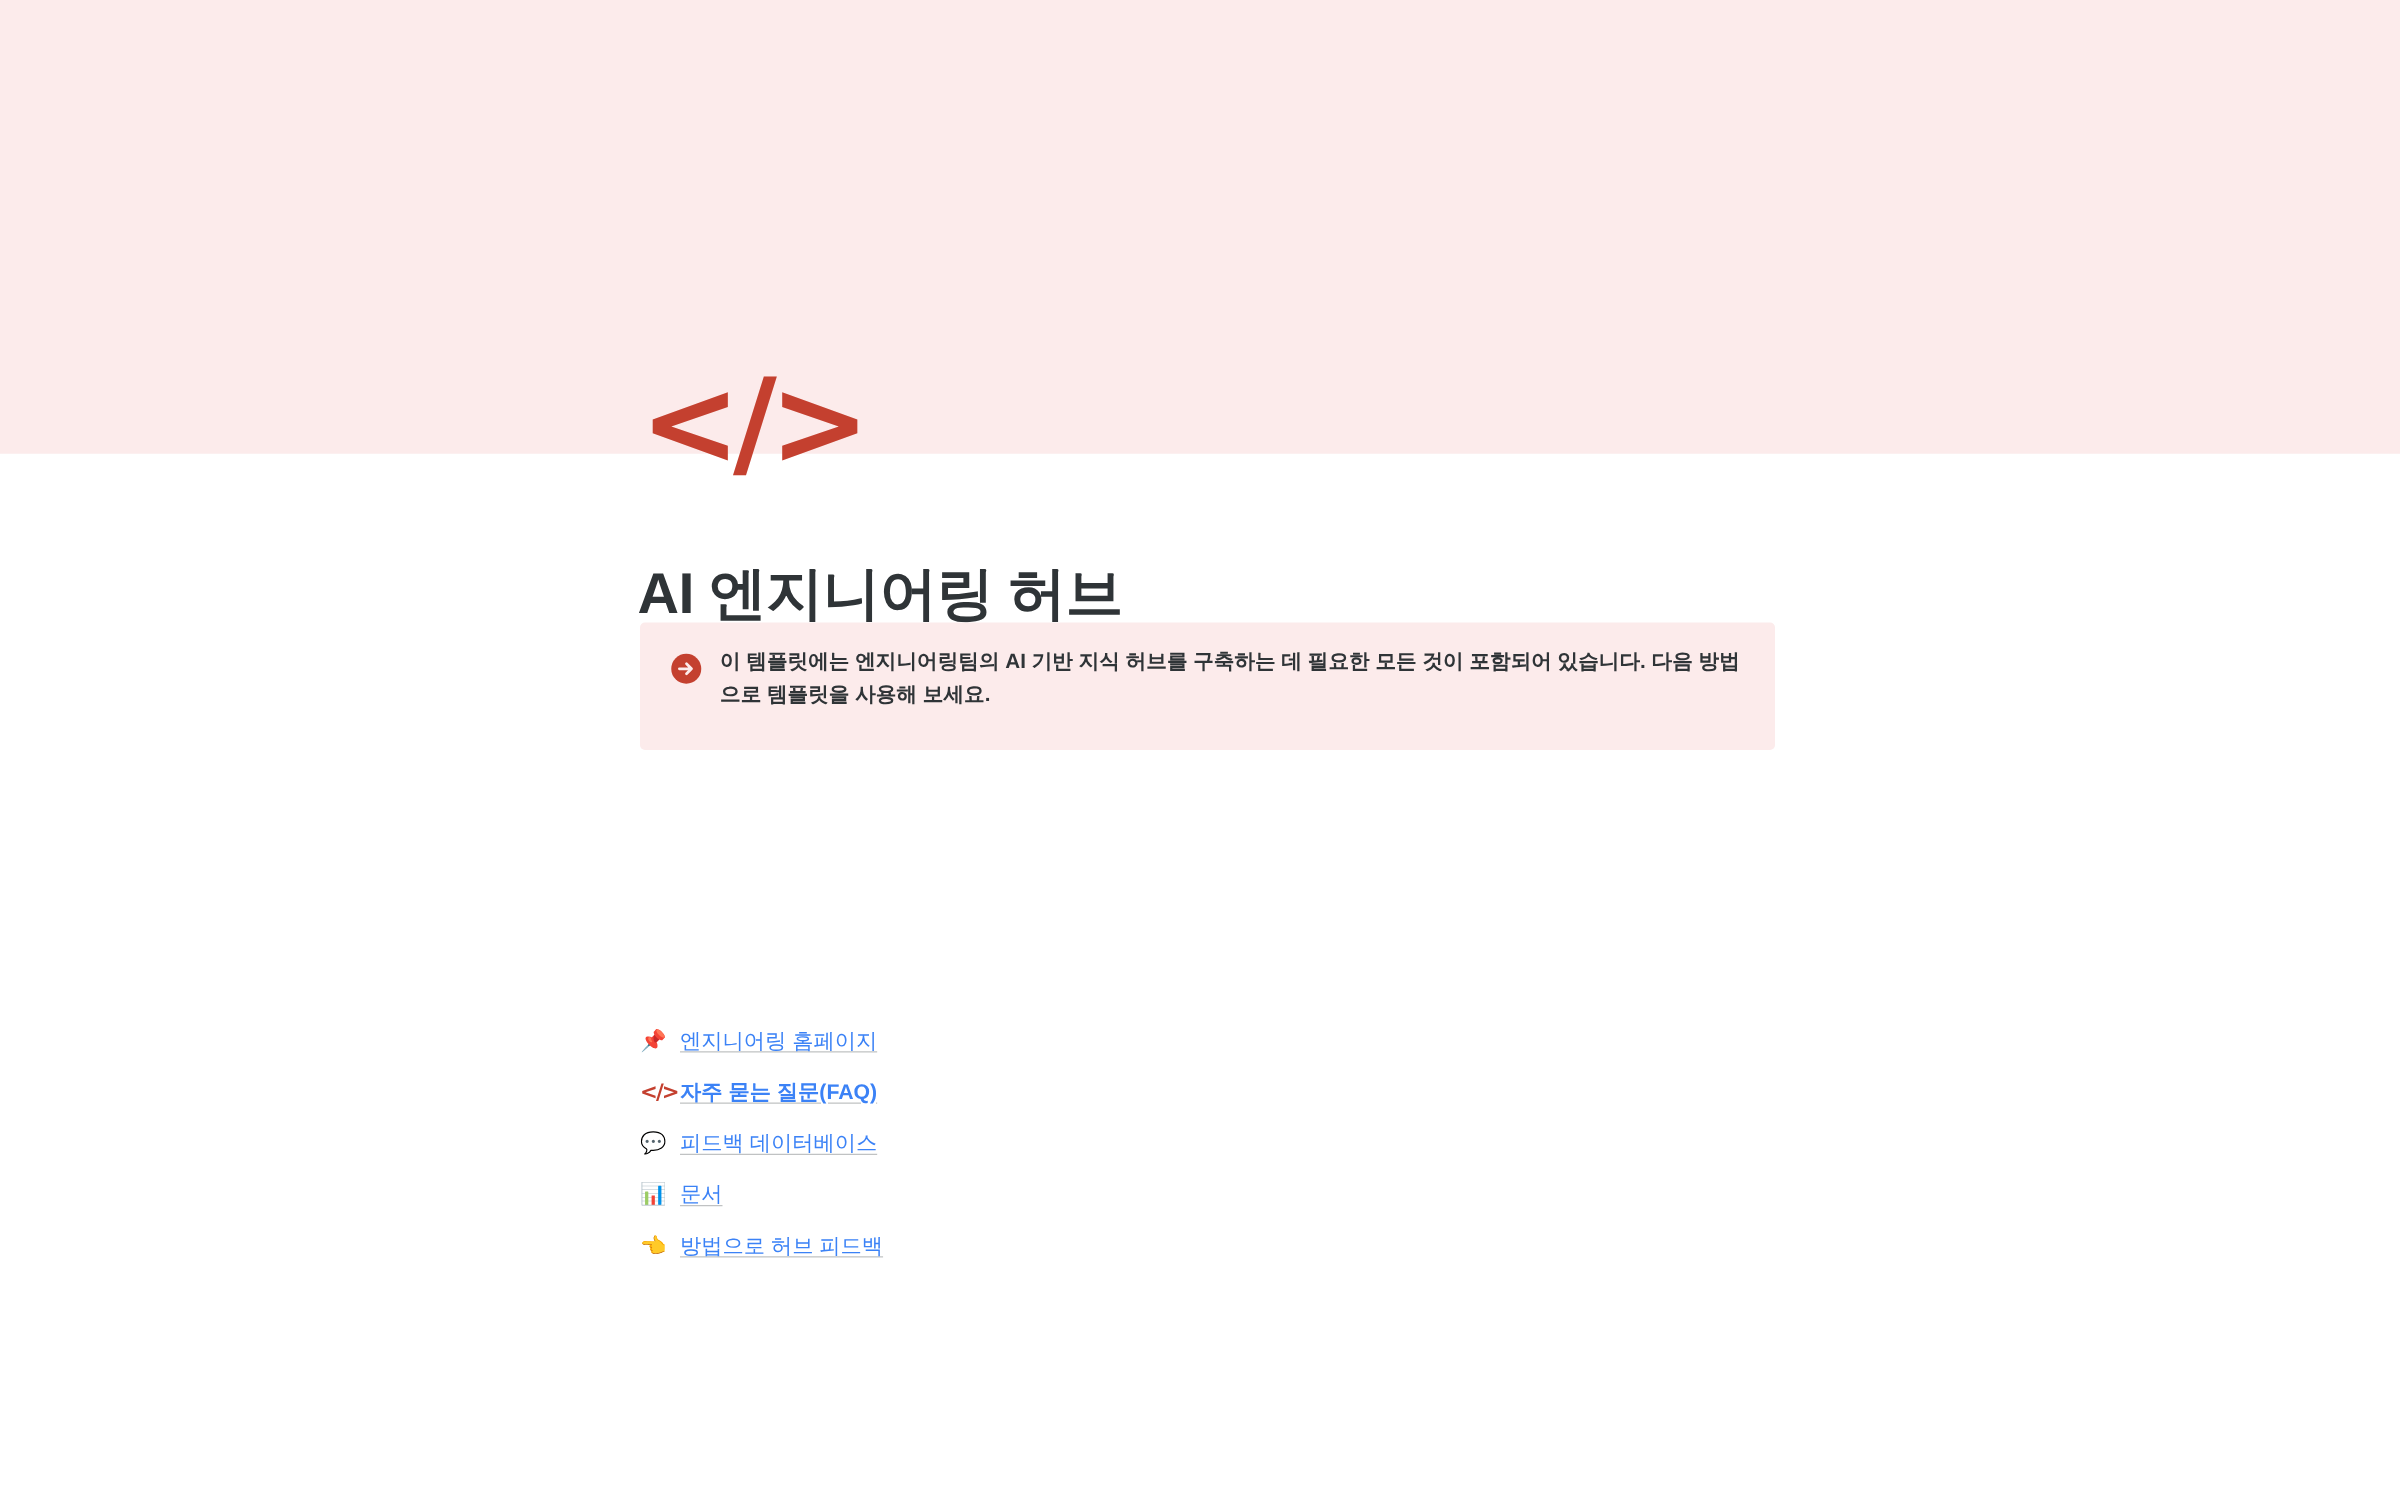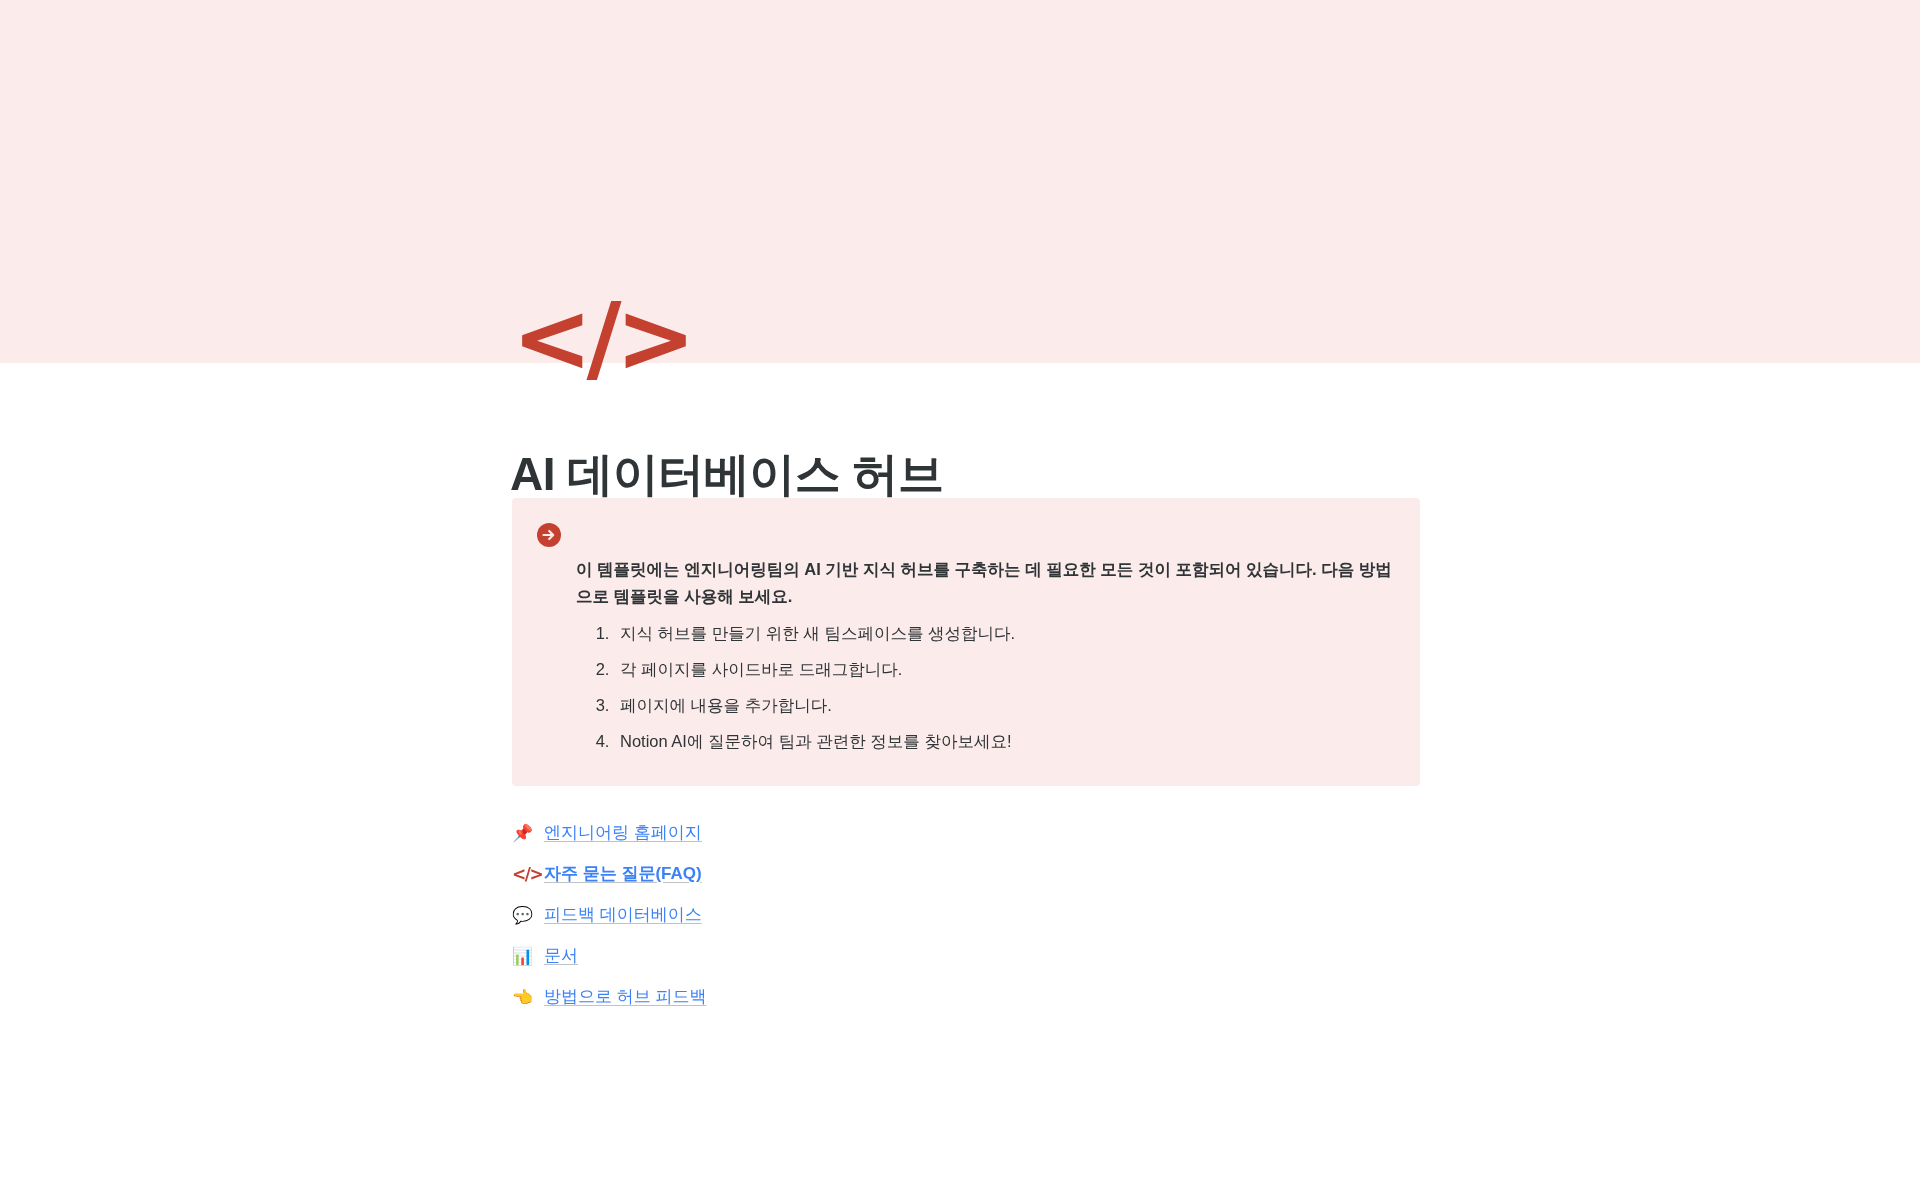--- a/index.html
+++ b/index.html
@@ -166,7 +166,7 @@
 
   <div class="page-icon">&lt;/&gt;</div>
 
-  <h1 class="page-title">AI 데이터베이스 허브</h1>
+  <h1 class="page-title">AI 엔지니어링 허브</h1>
 
   <div class="callout">
     <div class="callout-icon">

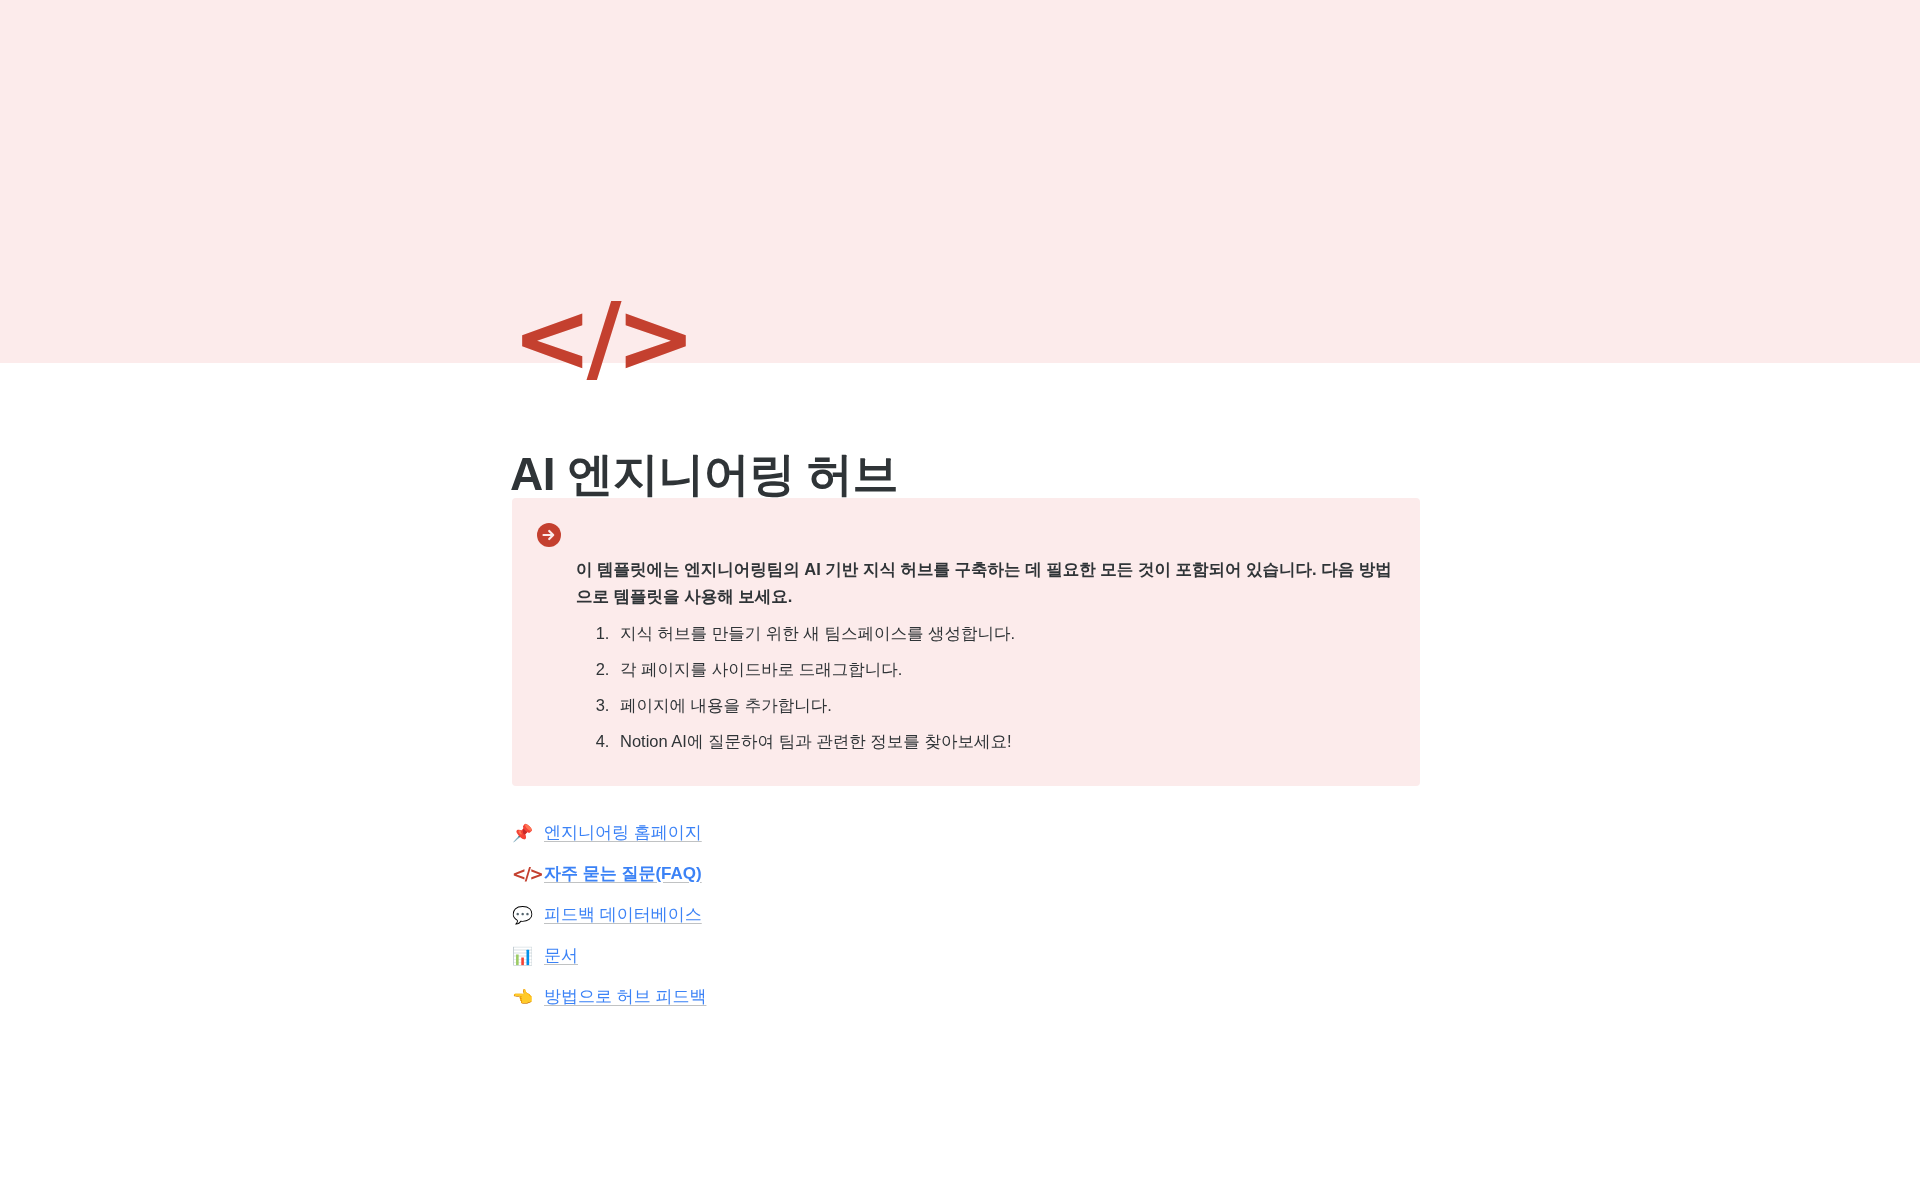--- a/index.html
+++ b/index.html
@@ -85,7 +85,6 @@
 
   .callout-body {
     flex: 1 1 auto;
-    margin-top: 40px;
   }
 
   .callout-lead {

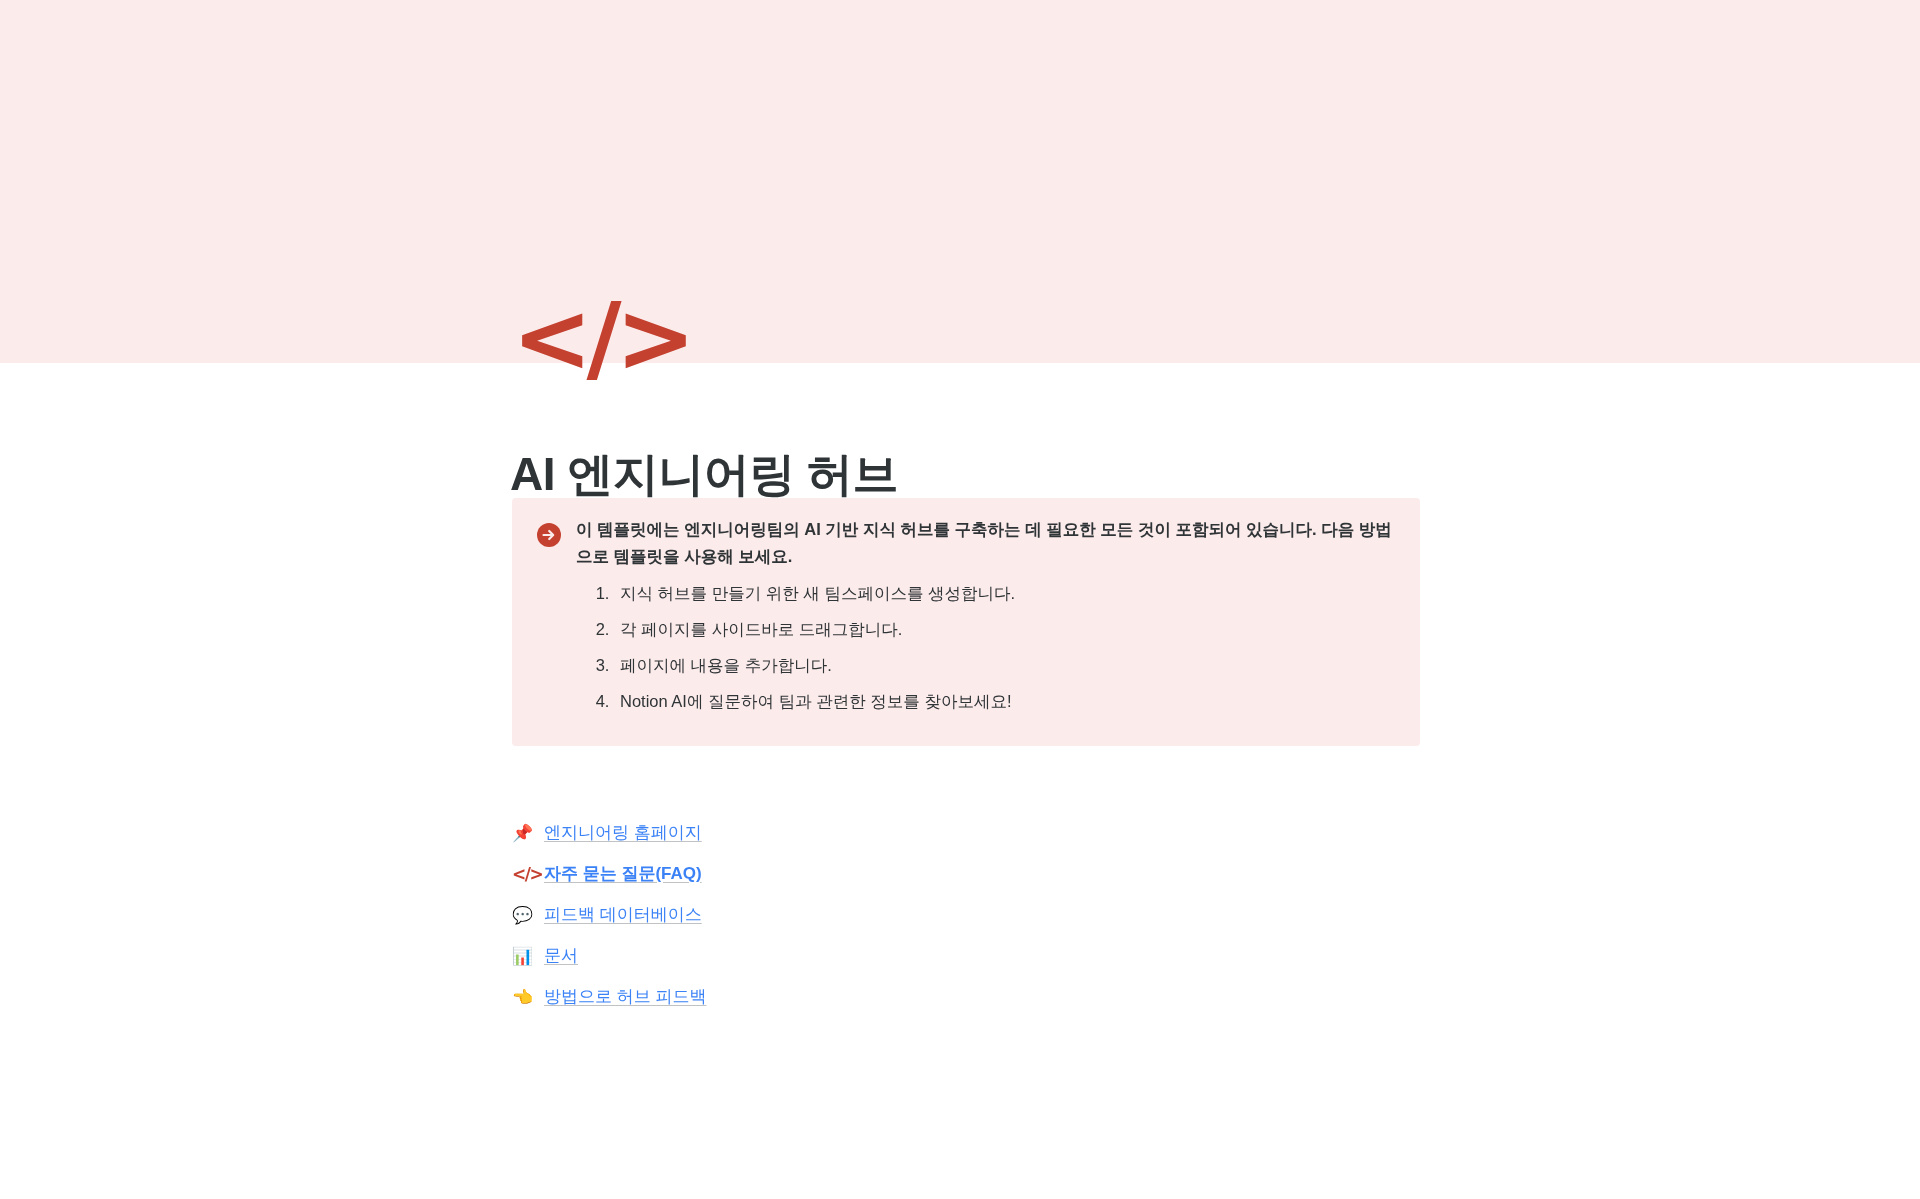--- a/index.html
+++ b/index.html
@@ -176,12 +176,6 @@
     </div>
     <div class="callout-body">
       <p class="callout-lead">이 템플릿에는 엔지니어링팀의 AI 기반 지식 허브를 구축하는 데 필요한 모든 것이 포함되어 있습니다. 다음 방법으로 템플릿을 사용해 보세요.</p>
-      <ol class="callout-list">
-        <li>지식 허브를 만들기 위한 새 팀스페이스를 생성합니다.</li>
-        <li>각 페이지를 사이드바로 드래그합니다.</li>
-        <li>페이지에 내용을 추가합니다.</li>
-        <li>Notion AI에 질문하여 팀과 관련한 정보를 찾아보세요!</li>
-      </ol>
     </div>
   </div>
 

